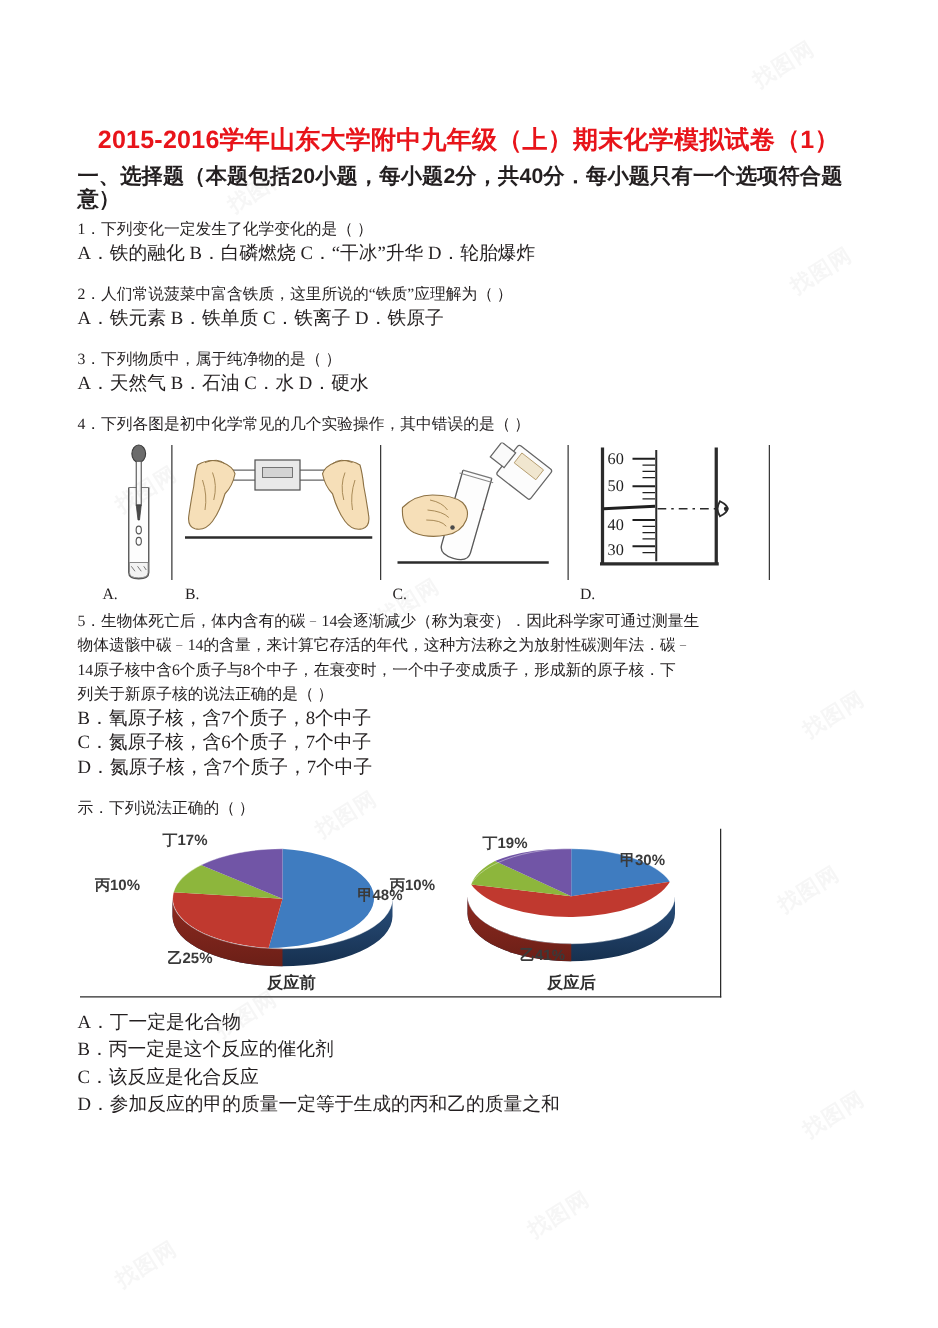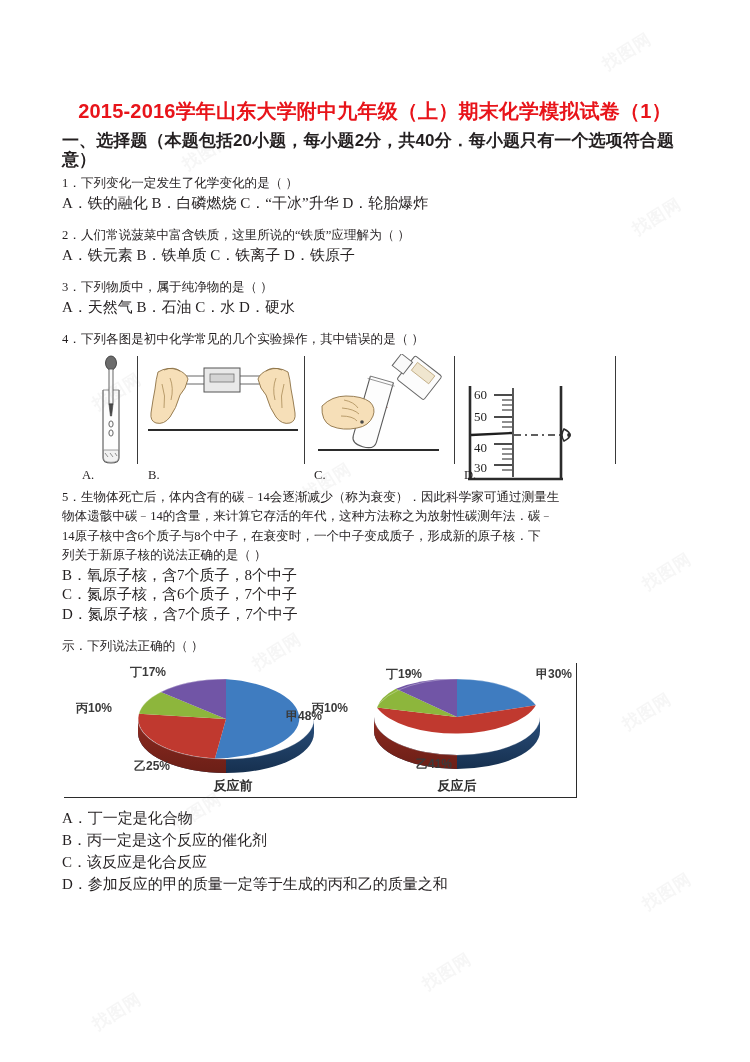--- a/index.html
+++ b/index.html
@@ -279,7 +279,7 @@
         </div>
         <div class="caption" style="left:252px;">C.</div>
 
-        <div class="cell" style="left:394px; width:145px;margin-top:28px;">
+        <div class="cell" style="left:406px; width:145px;">
           <svg width="145" height="112" viewBox="0 0 145 112">
 
             <line x1="14" y1="4" x2="14" y2="98" stroke="#2b2b2b" stroke-width="2.6"></line>

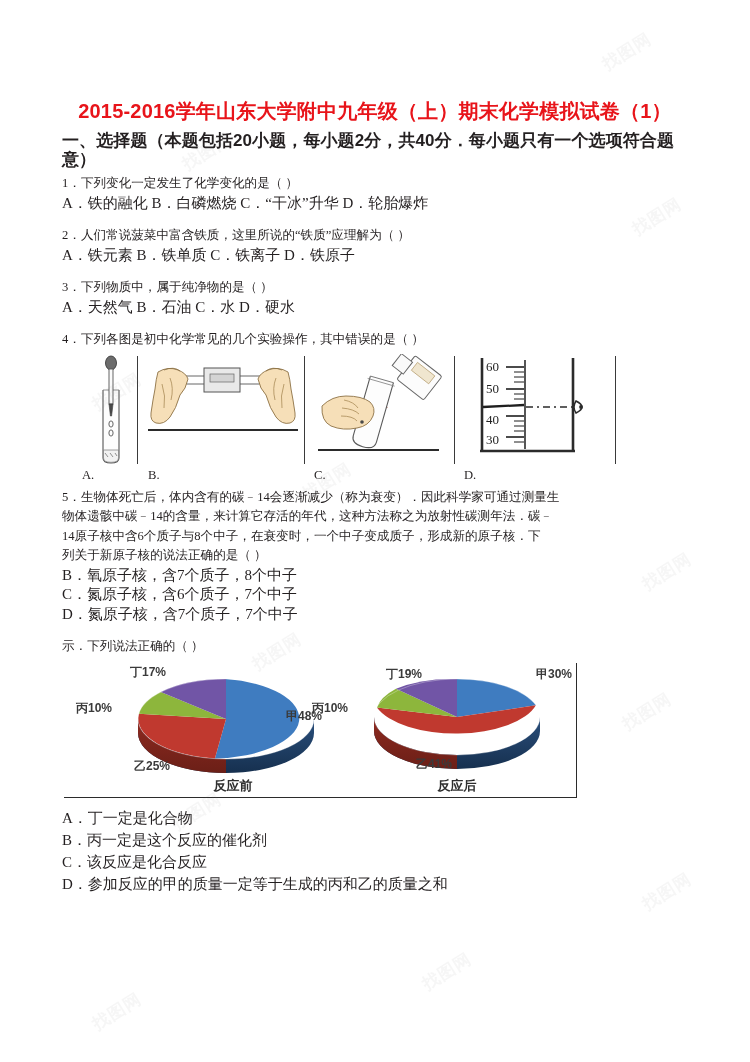--- a/index.html
+++ b/index.html
@@ -397,7 +397,7 @@
             <ellipse cx="95" cy="50" rx="83" ry="38" fill="none" stroke="#ffffff" stroke-width="0.6" opacity="0.5"></ellipse>
           </svg>
 
-          <div class="pie-label" style="left:164px; top:2px;margin-left:40px;">甲30%</div>
+          <div class="pie-label" style="left:164px; top:16px;">甲30%</div>
           <div class="pie-label" style="left:84px;  top:92px;">乙41%</div>
           <div class="pie-label" style="left:-20px; top:36px;">丙10%</div>
           <div class="pie-label" style="left:54px;  top:2px;">丁19%</div>

